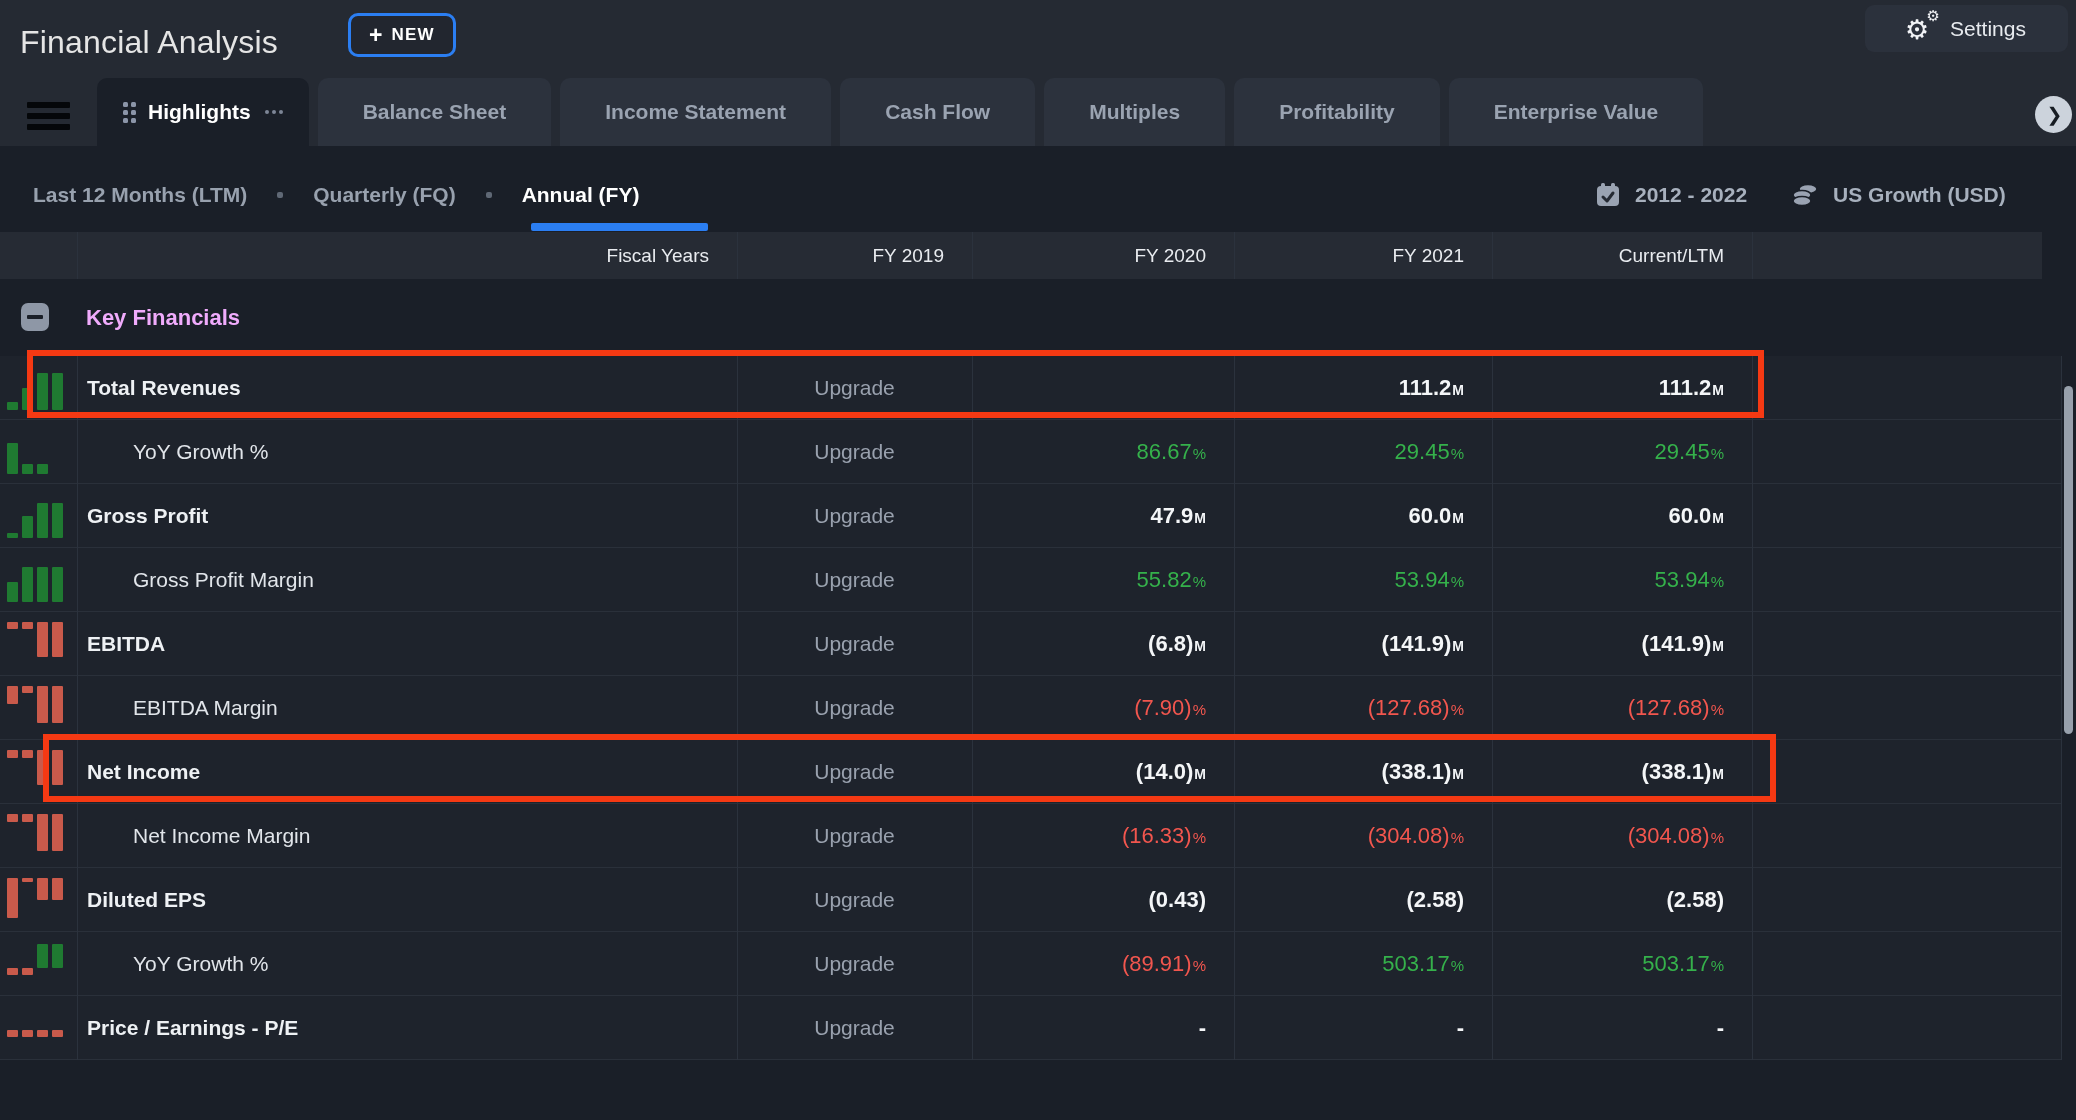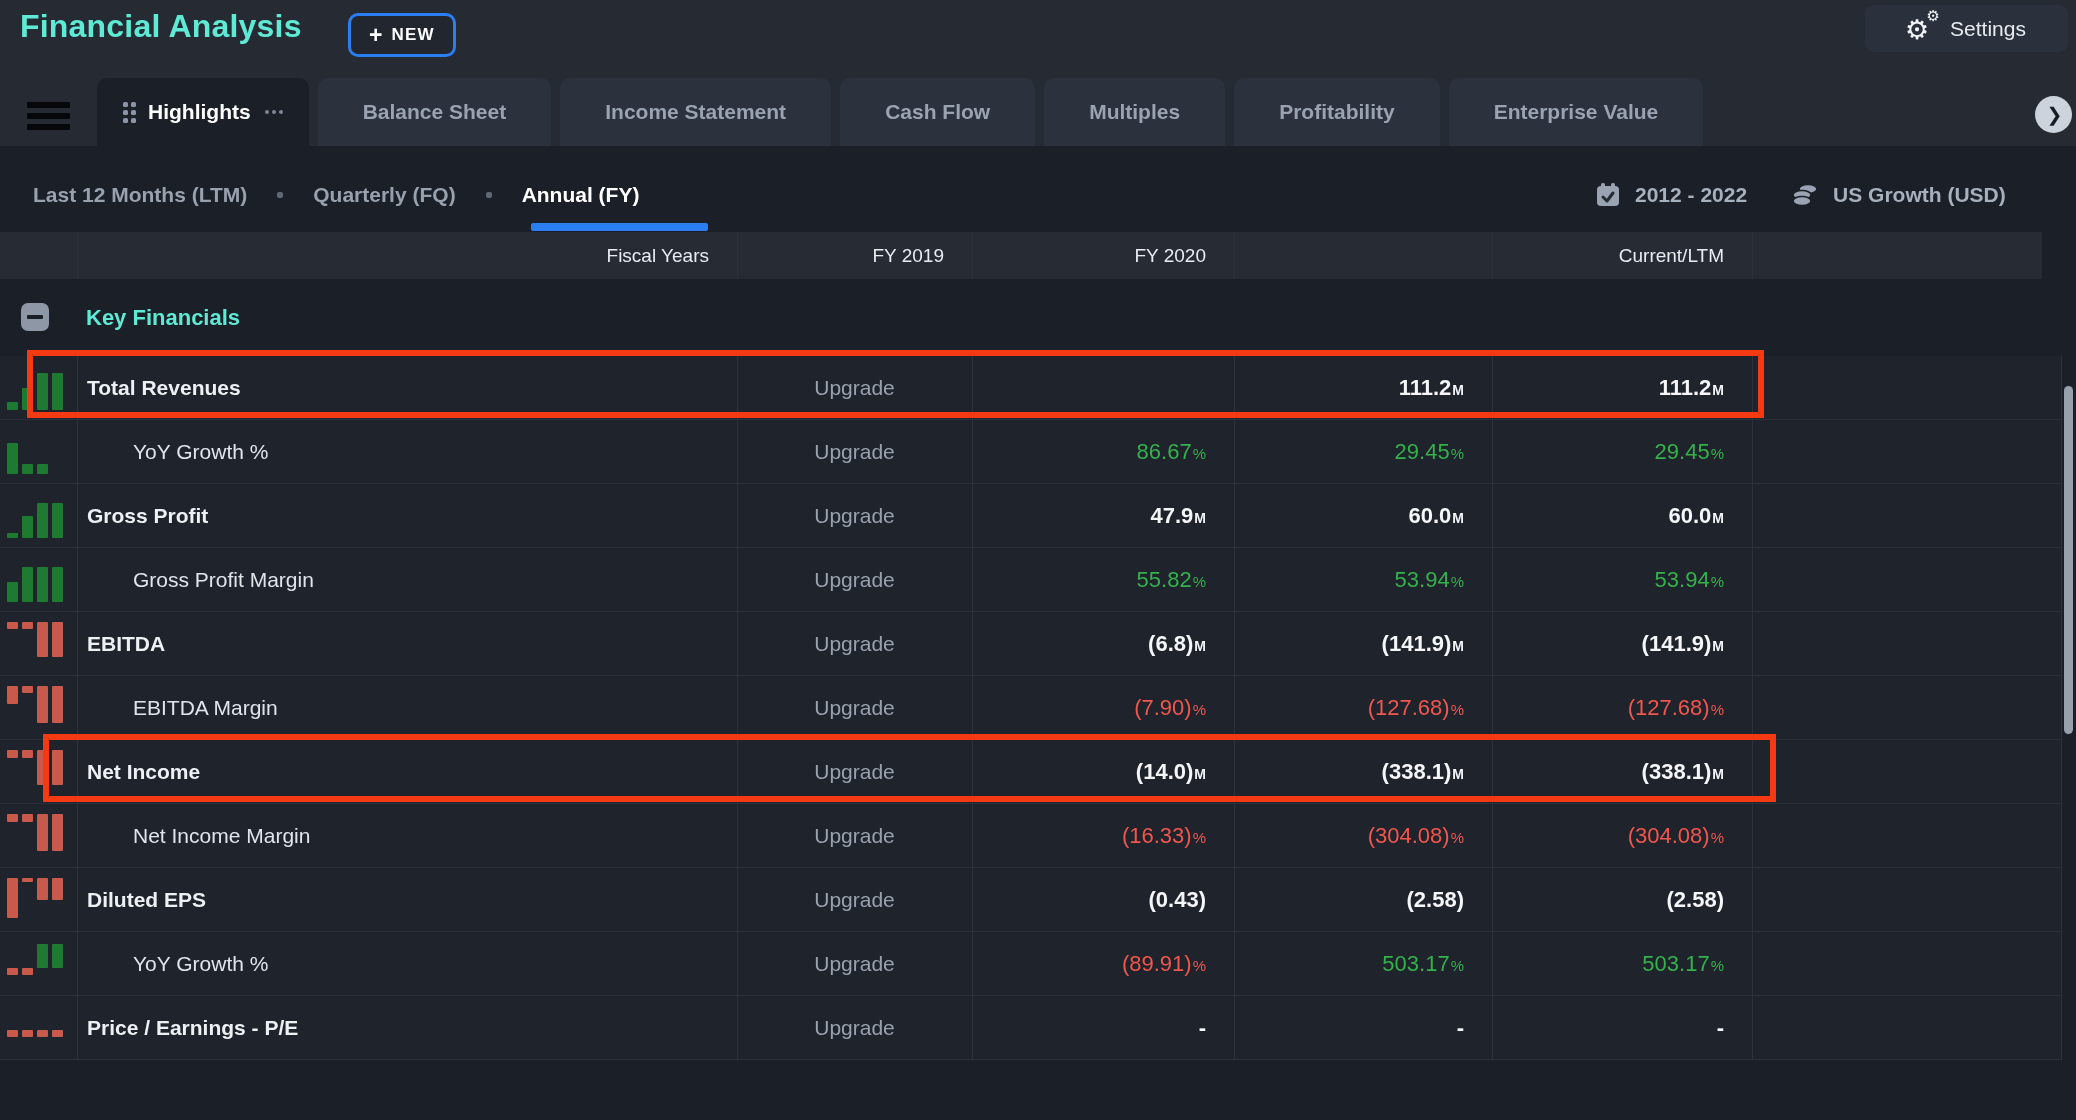--- a/index.html
+++ b/index.html
@@ -7,7 +7,7 @@
        font-family:"Liberation Sans","DejaVu Sans",sans-serif;
        background:#252a33;color:#eef1f4;}
   
-  .page-title{position:absolute;left:20px;top:8px;font-size:32px;font-weight:700;color:#5eead4;letter-spacing:.2px;}
+  .page-title{position:absolute;left:20px;top:24px;font-size:32px;font-weight:400;color:#e5e5e5;letter-spacing:.2px;}
   .new-btn{position:absolute;left:348px;top:13px;height:38px;padding:0 18px;border:3px solid var(--accent);
            border-radius:10px;display:flex;align-items:center;gap:9px;color:#fff;background:rgba(0,0,0,.08);cursor:pointer;}
   .new-btn .plus{font-size:23px;font-weight:700;line-height:1;}

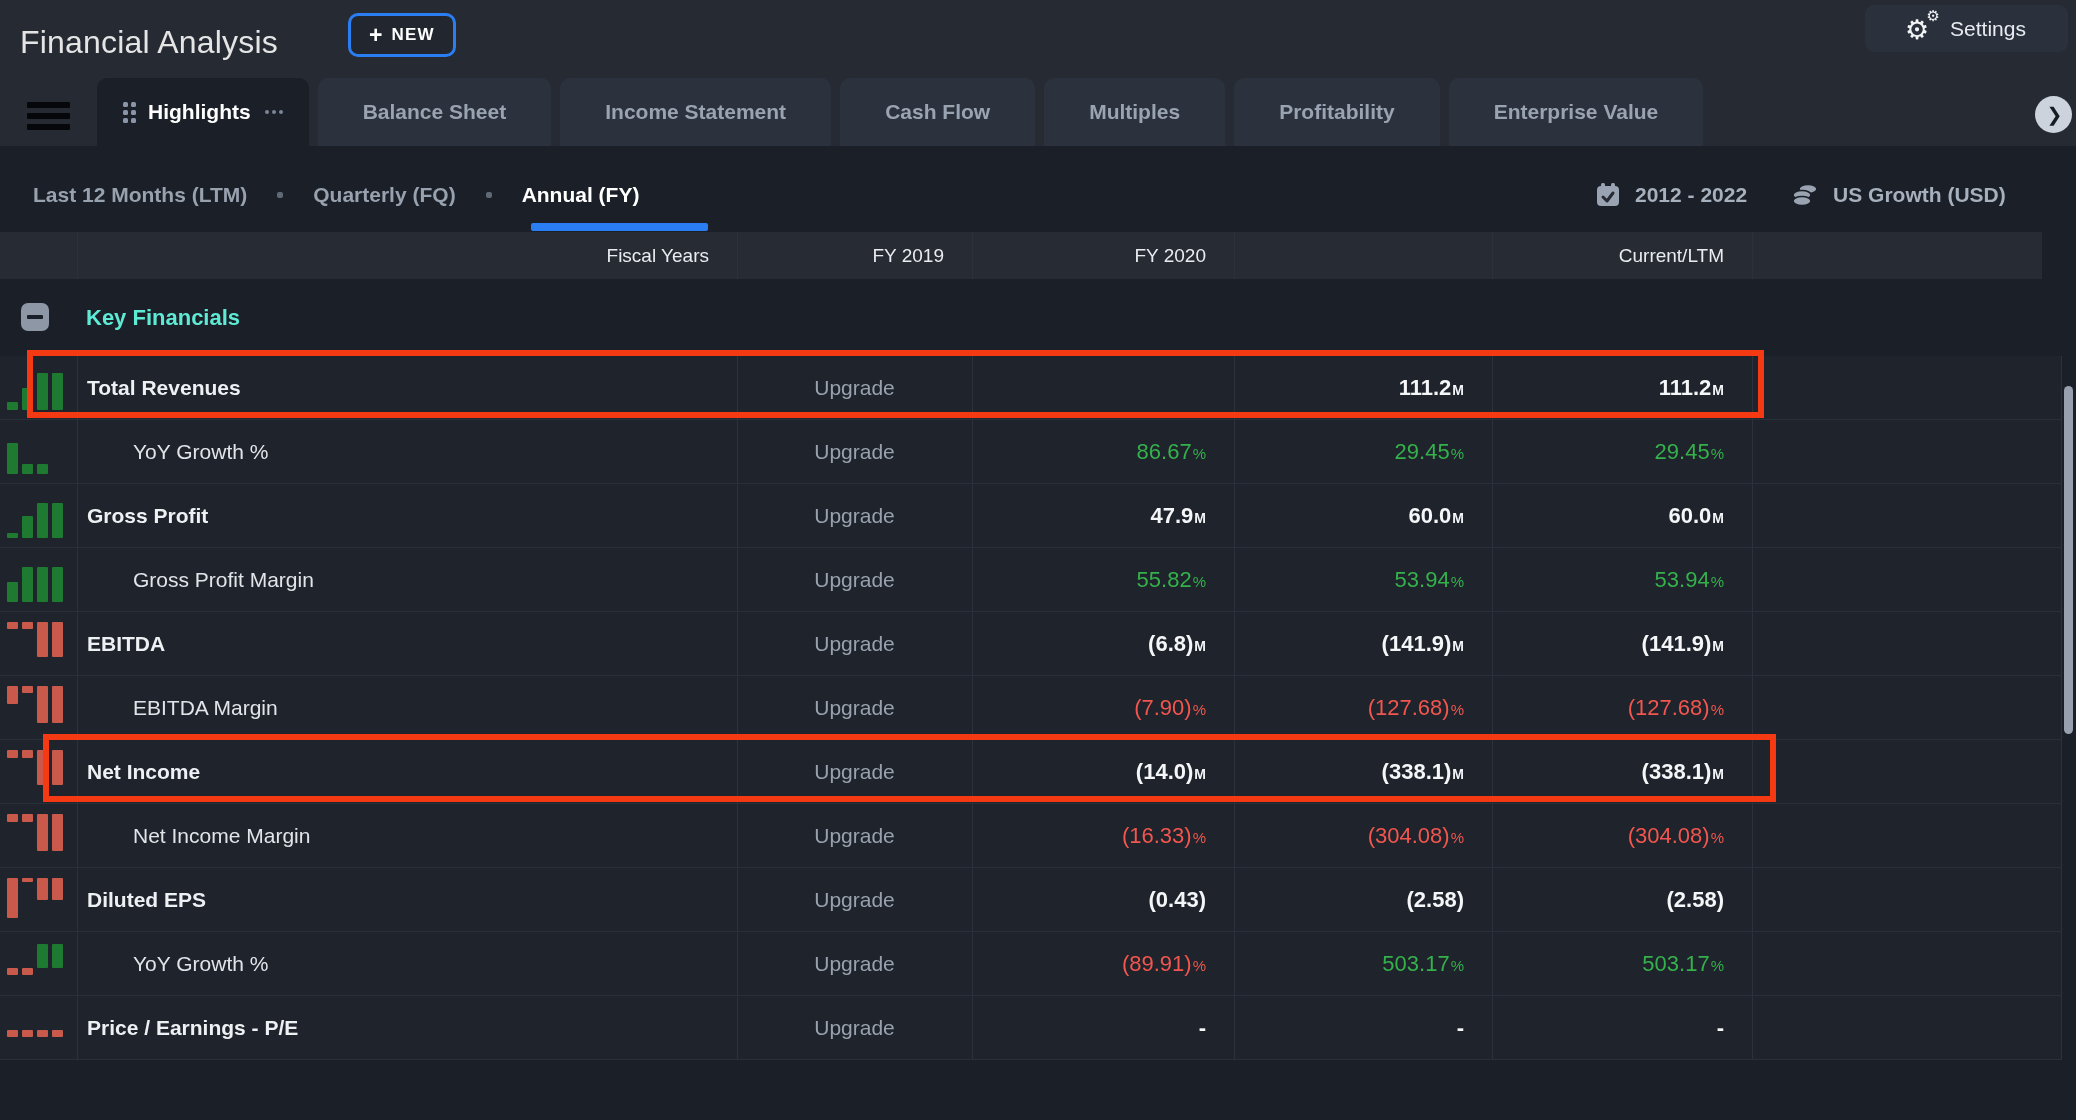--- a/index.html
+++ b/index.html
@@ -165,6 +165,7 @@
         <div class="hcell" style="left: 77px; width: 660px;">Fiscal Years</div>
         <div class="hcell" style="left: 737px; width: 235px;">FY 2019</div>
         <div class="hcell" style="left: 972px; width: 262px;">FY 2020</div>
+        <div class="hcell" style="left: 1234px; width: 258px;">FY 2021</div>
         <div class="hcell" style="left: 1492px; width: 260px;">Current/LTM</div>
         <div class="vline" style="left: 77px; top: 0px; height: 47px;"></div>
         <div class="vline" style="left: 737px; top: 0px; height: 47px;"></div>

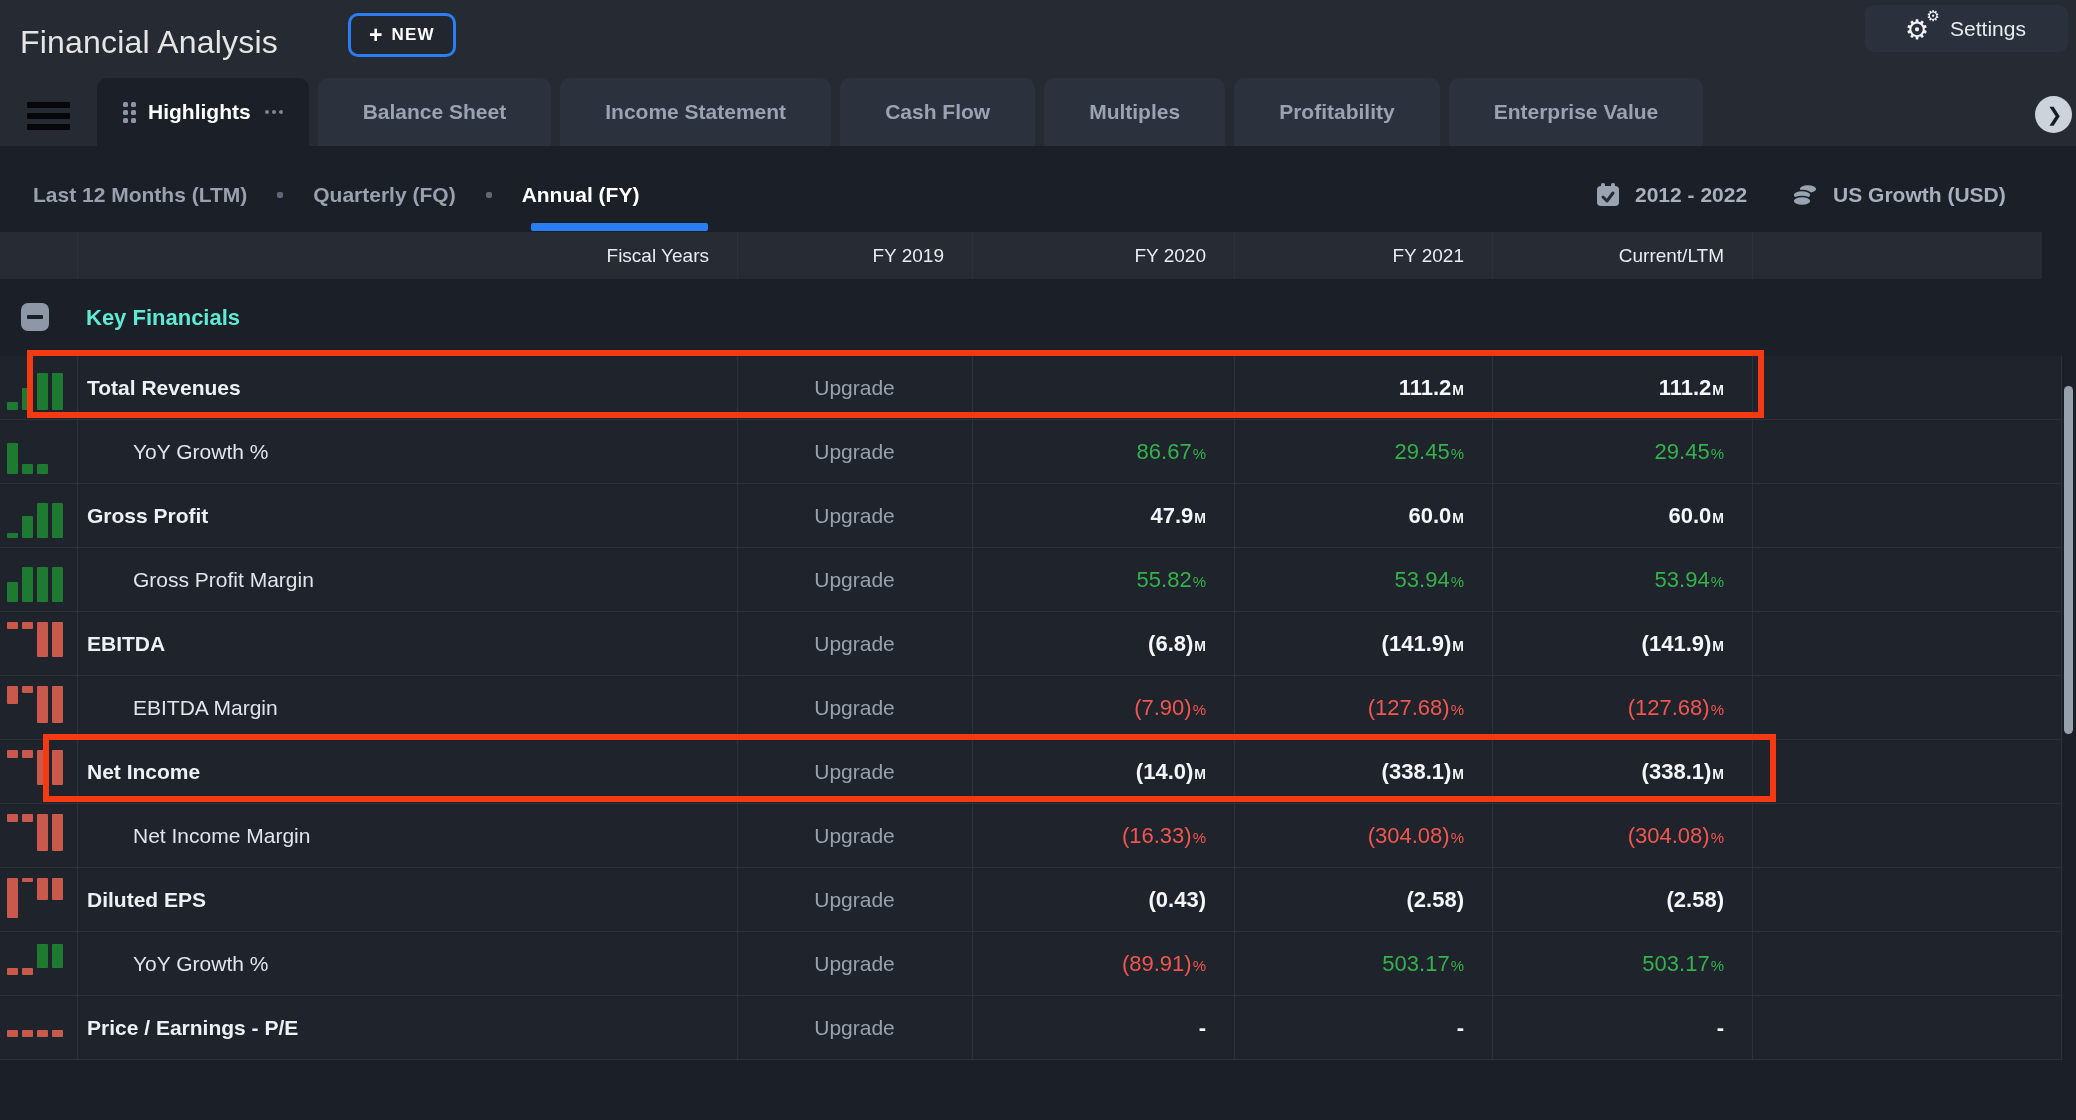--- a/index.html
+++ b/index.html
@@ -49,7 +49,7 @@
   .section-row{position:absolute;left:0;top:133px;width:2062px;height:77px;}
   .collapse-icon{position:absolute;left:21px;top:24px;width:28px;height:28px;border-radius:7px;background:#8e97a6;cursor:pointer;}
   .collapse-icon::after{content:"";position:absolute;left:6px;top:12px;width:16px;height:4px;border-radius:1px;background:#1a1f28;}
-  .section-title{position:absolute;left:86px;top:0;height:77px;line-height:77px;font-size:22px;font-weight:700;color:#5eead4;}
+  .section-title{position:absolute;left:86px;top:0;height:77px;line-height:77px;font-size:22px;font-weight:700;color:#f0abfc;}
   .rows-area{position:absolute;left:0;top:210px;width:2062px;}
   .trow{position:absolute;left:0;width:2062px;height:64px;background:#1e232c;border-bottom:1px solid #2a303a;box-sizing:border-box;}
   .trow-label{position:absolute;top:0;height:63px;line-height:63px;font-size:21px;color:#e1e5ea;cursor:pointer;white-space:nowrap;}

